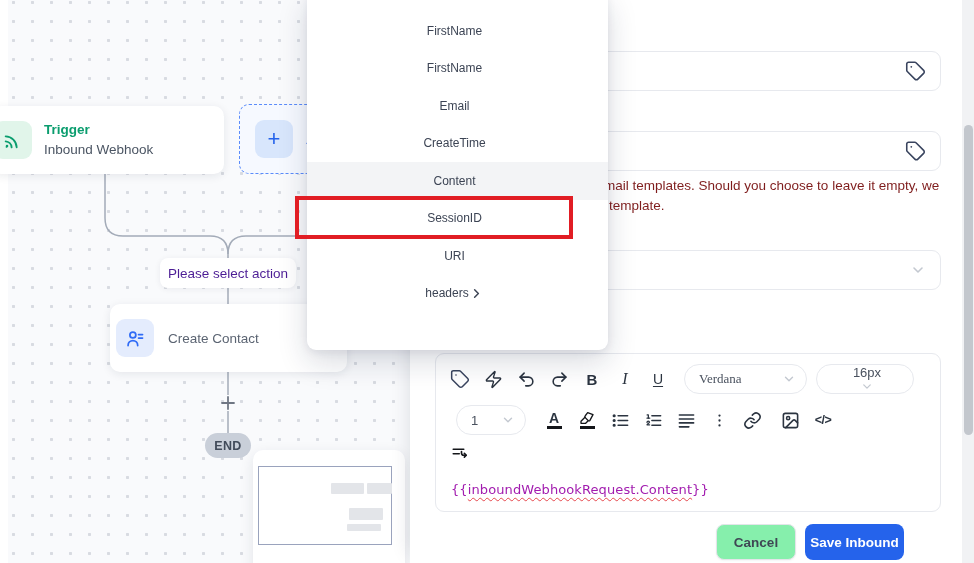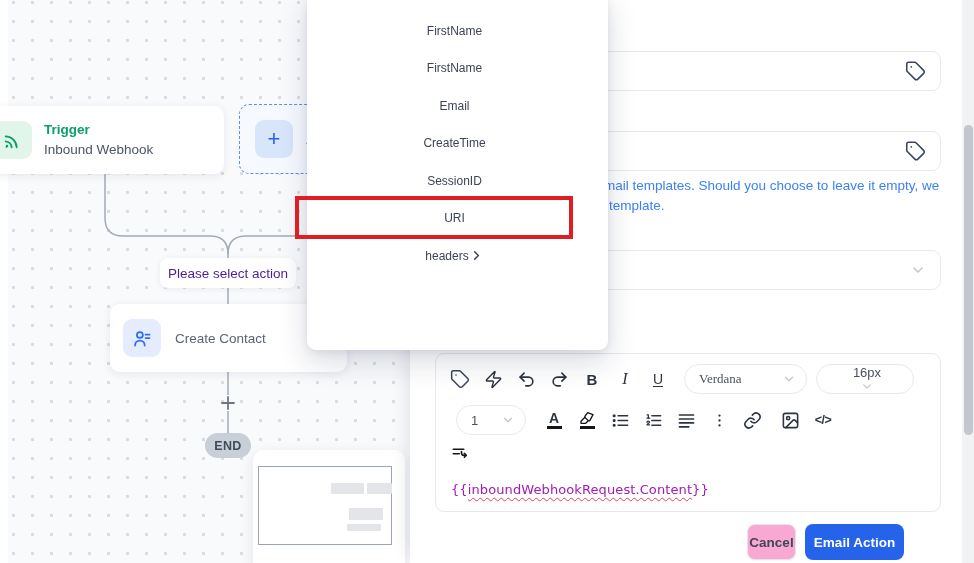--- a/index.html
+++ b/index.html
@@ -369,6 +369,9 @@
     <div class="dd-item">
         <span>CreateTime</span>
       </div>
+    <div class="dd-item active">
+        <span>Content</span>
+      </div>
     <div class="dd-item">
         <span>SessionID</span>
       </div>

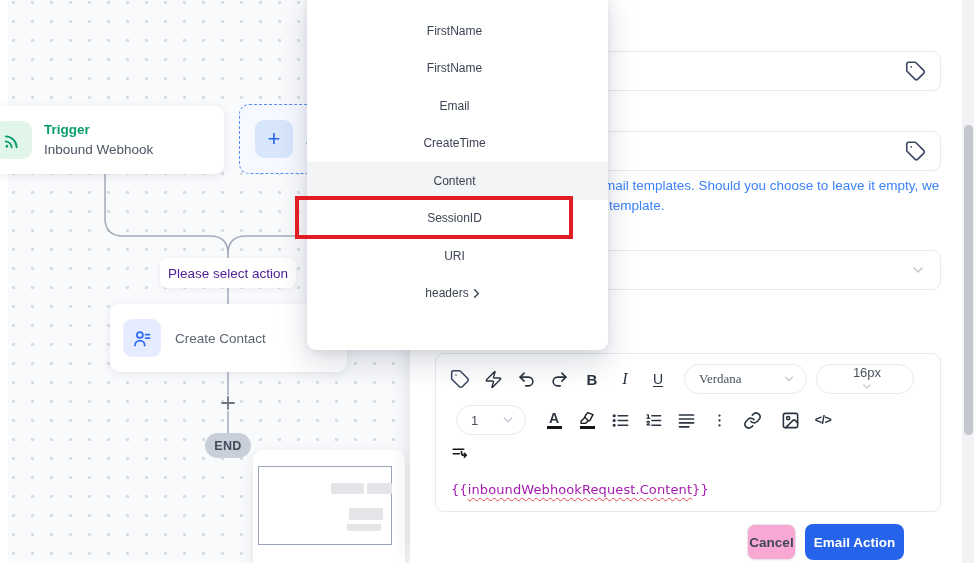--- a/index.html
+++ b/index.html
@@ -57,7 +57,7 @@
   .field { position:absolute; left:25px; width:506px; height:40px; background:#fff;
     border:1px solid #e7e9ee; border-radius:9px; display:flex; align-items:center; }
   .field .tag-slot { position:absolute; right:14px; top:50%; transform:translateY(-50%); display:flex; }
-  .helper { position:absolute; color:#3b82f6; font-size:13.5px; line-height:1.5; }
+  .helper { position:absolute; color:#7f1d1d; font-size:13.5px; line-height:1.5; }
   .select-field { position:absolute; left:25px; top:250px; width:506px; height:40px;
     border:1px solid #e7e9ee; border-radius:9px; background:#fff; }
   .select-field .chev { position:absolute; right:14px; top:50%; transform:translateY(-50%); }

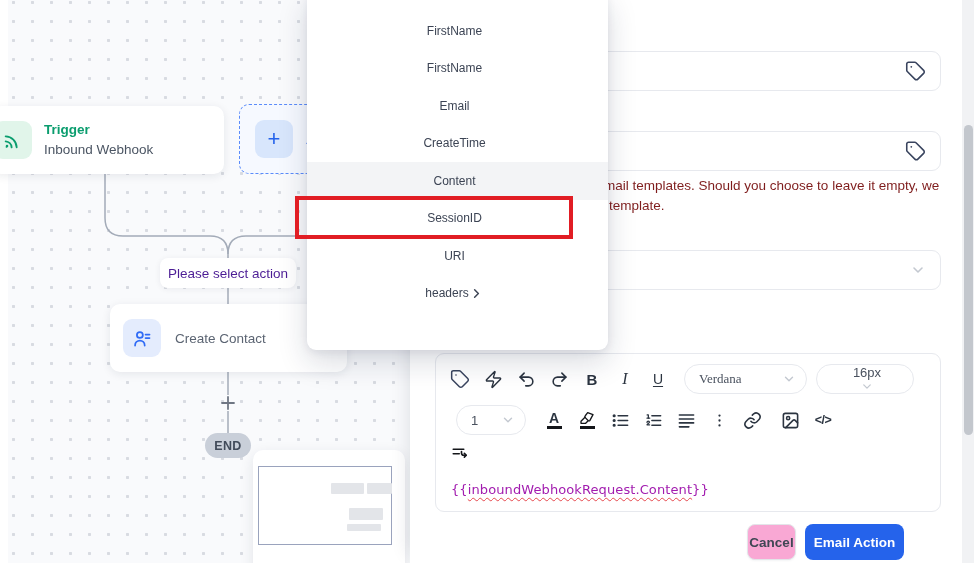--- a/index.html
+++ b/index.html
@@ -37,7 +37,7 @@
     display:flex; align-items:center; justify-content:center;
     color:#4c1d95; font-size:13.5px; }
 
-  .contact-card { left:102px; top:304px; width:237px; height:68px; padding-left:13px; }
+  .contact-card { left:102px; top:304px; width:237px; height:68px; padding-left:6px; }
   .contact-icon-sq { background:#e4ecfd; }
   .contact-label { color:#5b6472; font-size:13.5px; margin-left:14px; }
 

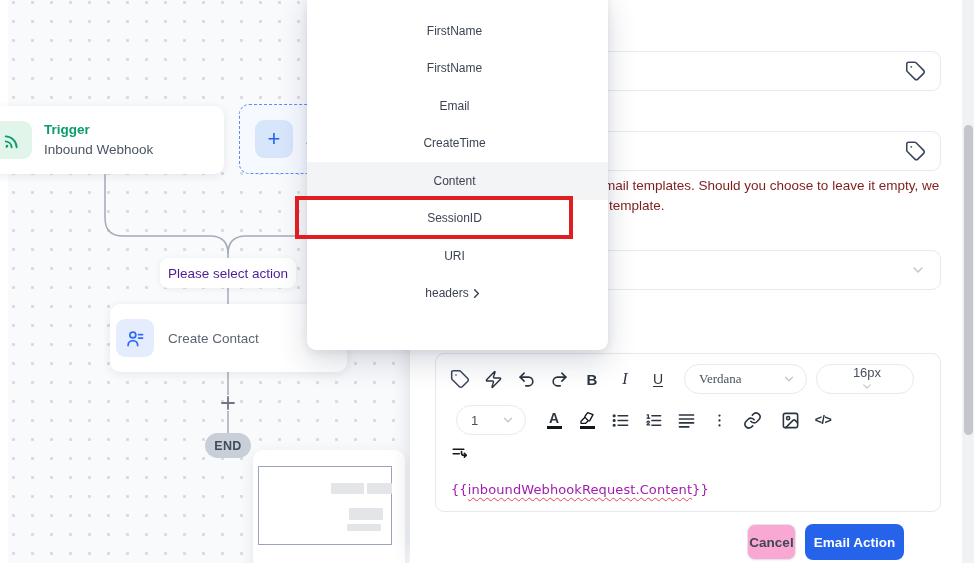--- a/index.html
+++ b/index.html
@@ -90,7 +90,7 @@
   .btn-row { position:absolute; right:58px; top:524px; display:flex; gap:9px; }
   .btn { height:36px; border-radius:8px; font-size:13.5px; font-weight:700;
     display:flex; align-items:center; justify-content:center; cursor:pointer; }
-  .btn-cancel { width:49px; background:#f9a8d4; border:1px solid #e3e5e9; color:#3f4754;
+  .btn-cancel { width:80px; background:#86efac; border:1px solid #e3e5e9; color:#3f4754;
     box-shadow:0 1px 2px rgba(25,35,60,.05); }
   .btn-save { width:99px; background:#2563eb; border:none; color:#fff; }
 

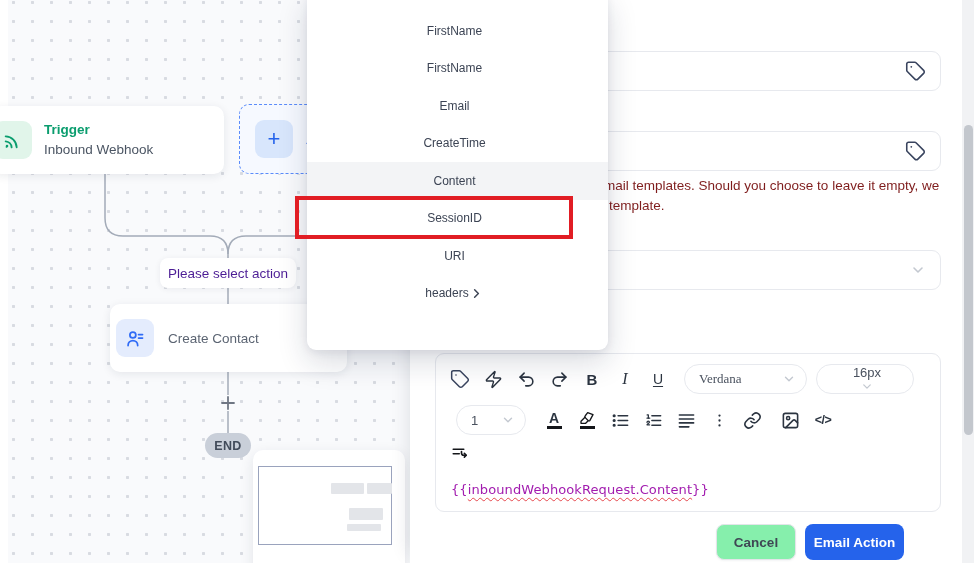--- a/index.html
+++ b/index.html
@@ -352,7 +352,7 @@
 
     <div class="btn-row">
       <button class="btn btn-cancel">Cancel</button>
-      <button class="btn btn-save">Email Action</button>
+      <button class="btn btn-save">Save Inbound</button>
     </div>
   </div>
 

